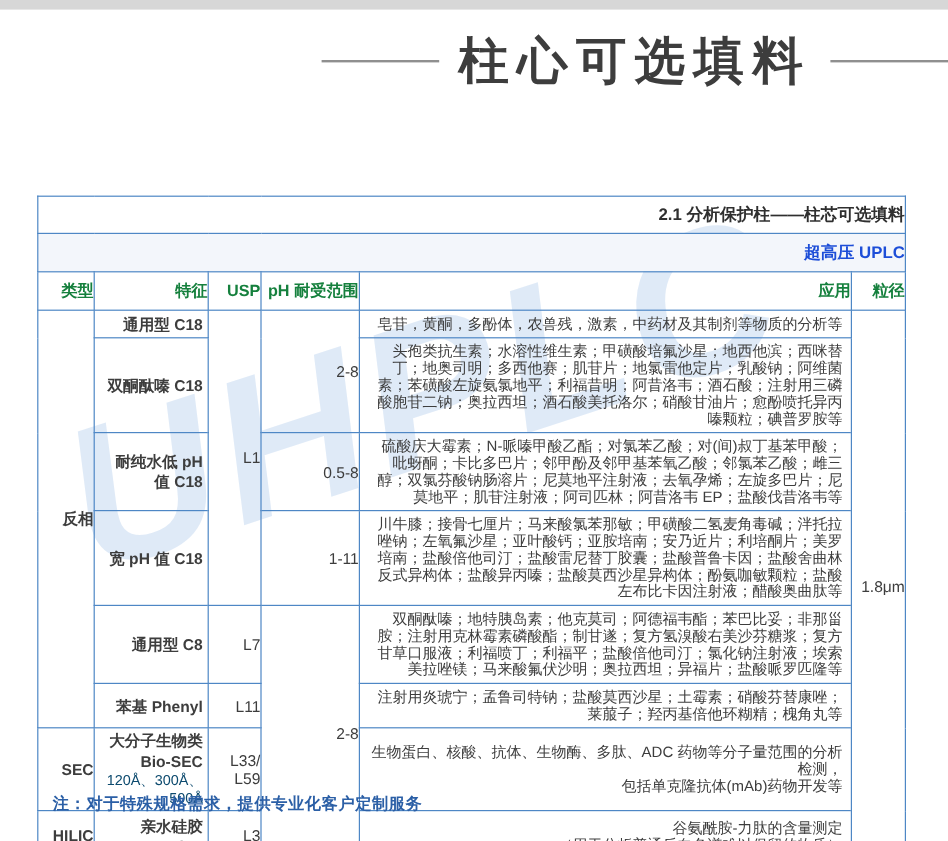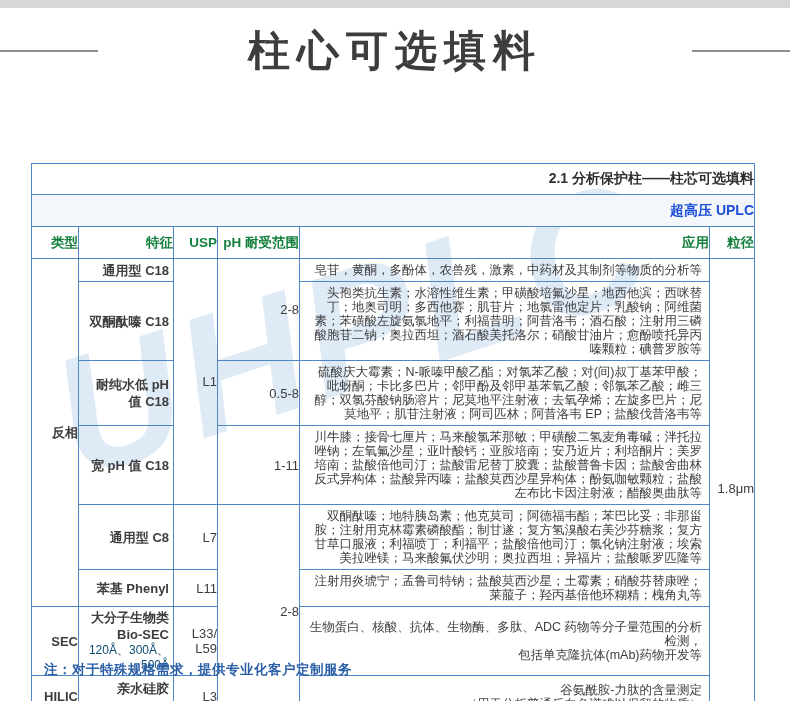--- a/index.html
+++ b/index.html
@@ -11,7 +11,7 @@
 
   
   .heading { position:absolute; top:24px; left:0; width:790px; text-align:center; }
-  .title-row { display:flex; align-items:center; justify-content:space-between; gap:16px; }
+  .title-row { display:flex; align-items:center; justify-content:flex-end; gap:16px; }
   .title-rule { width:98px; height:2px; background:#8f8f8f; }
   .main-title { font-size:42px; font-weight:800; color:#3d3d3d; letter-spacing:7px; line-height:1.3; }
   .subtitle { margin-top:2px; font-family:"Liberation Serif","DejaVu Serif",serif;

